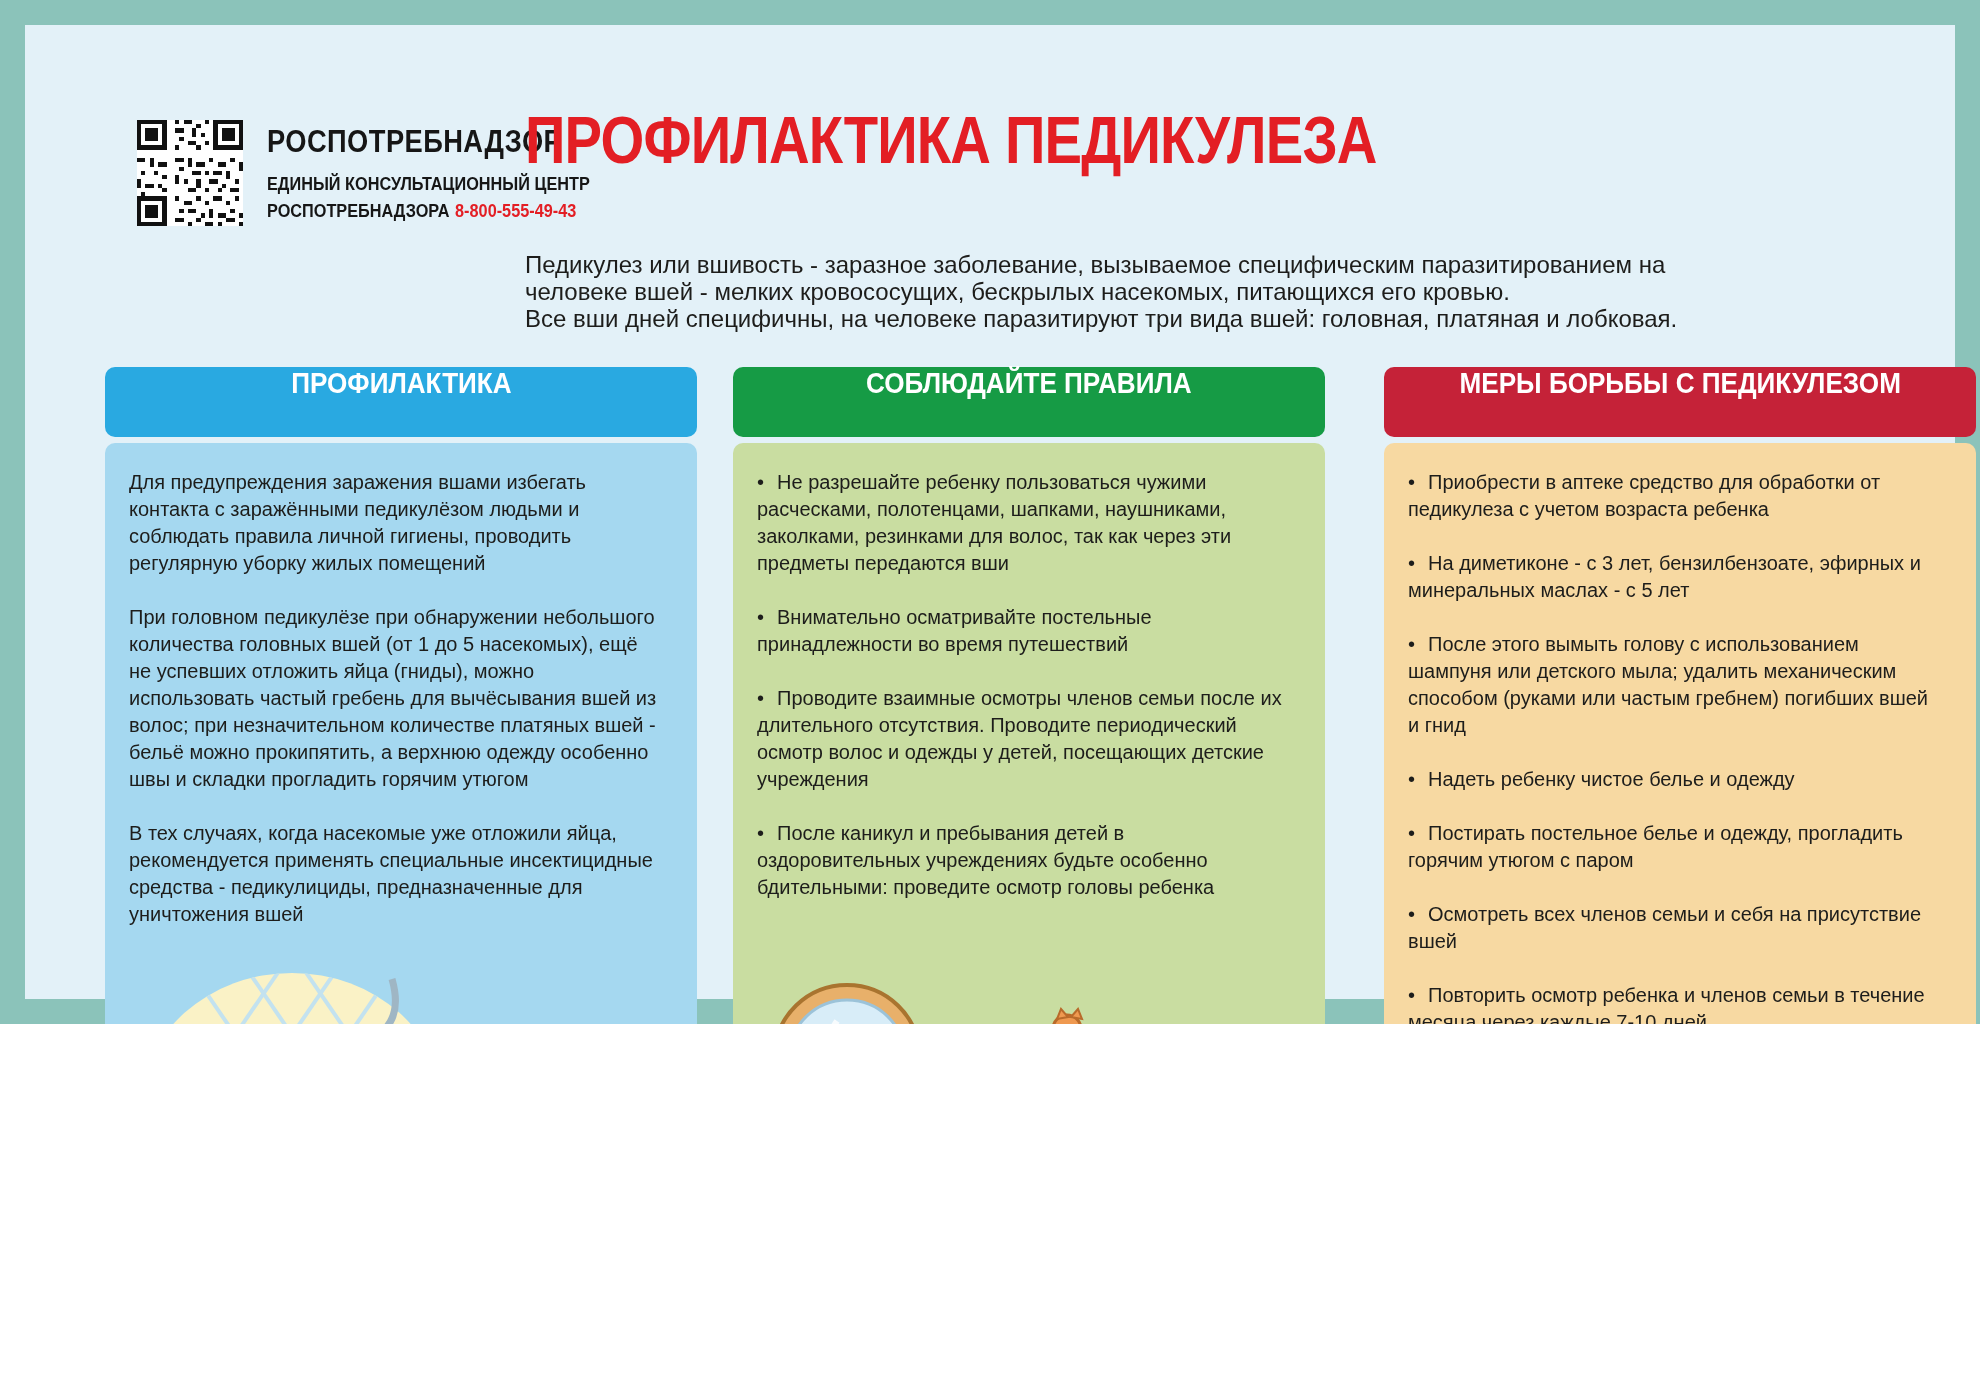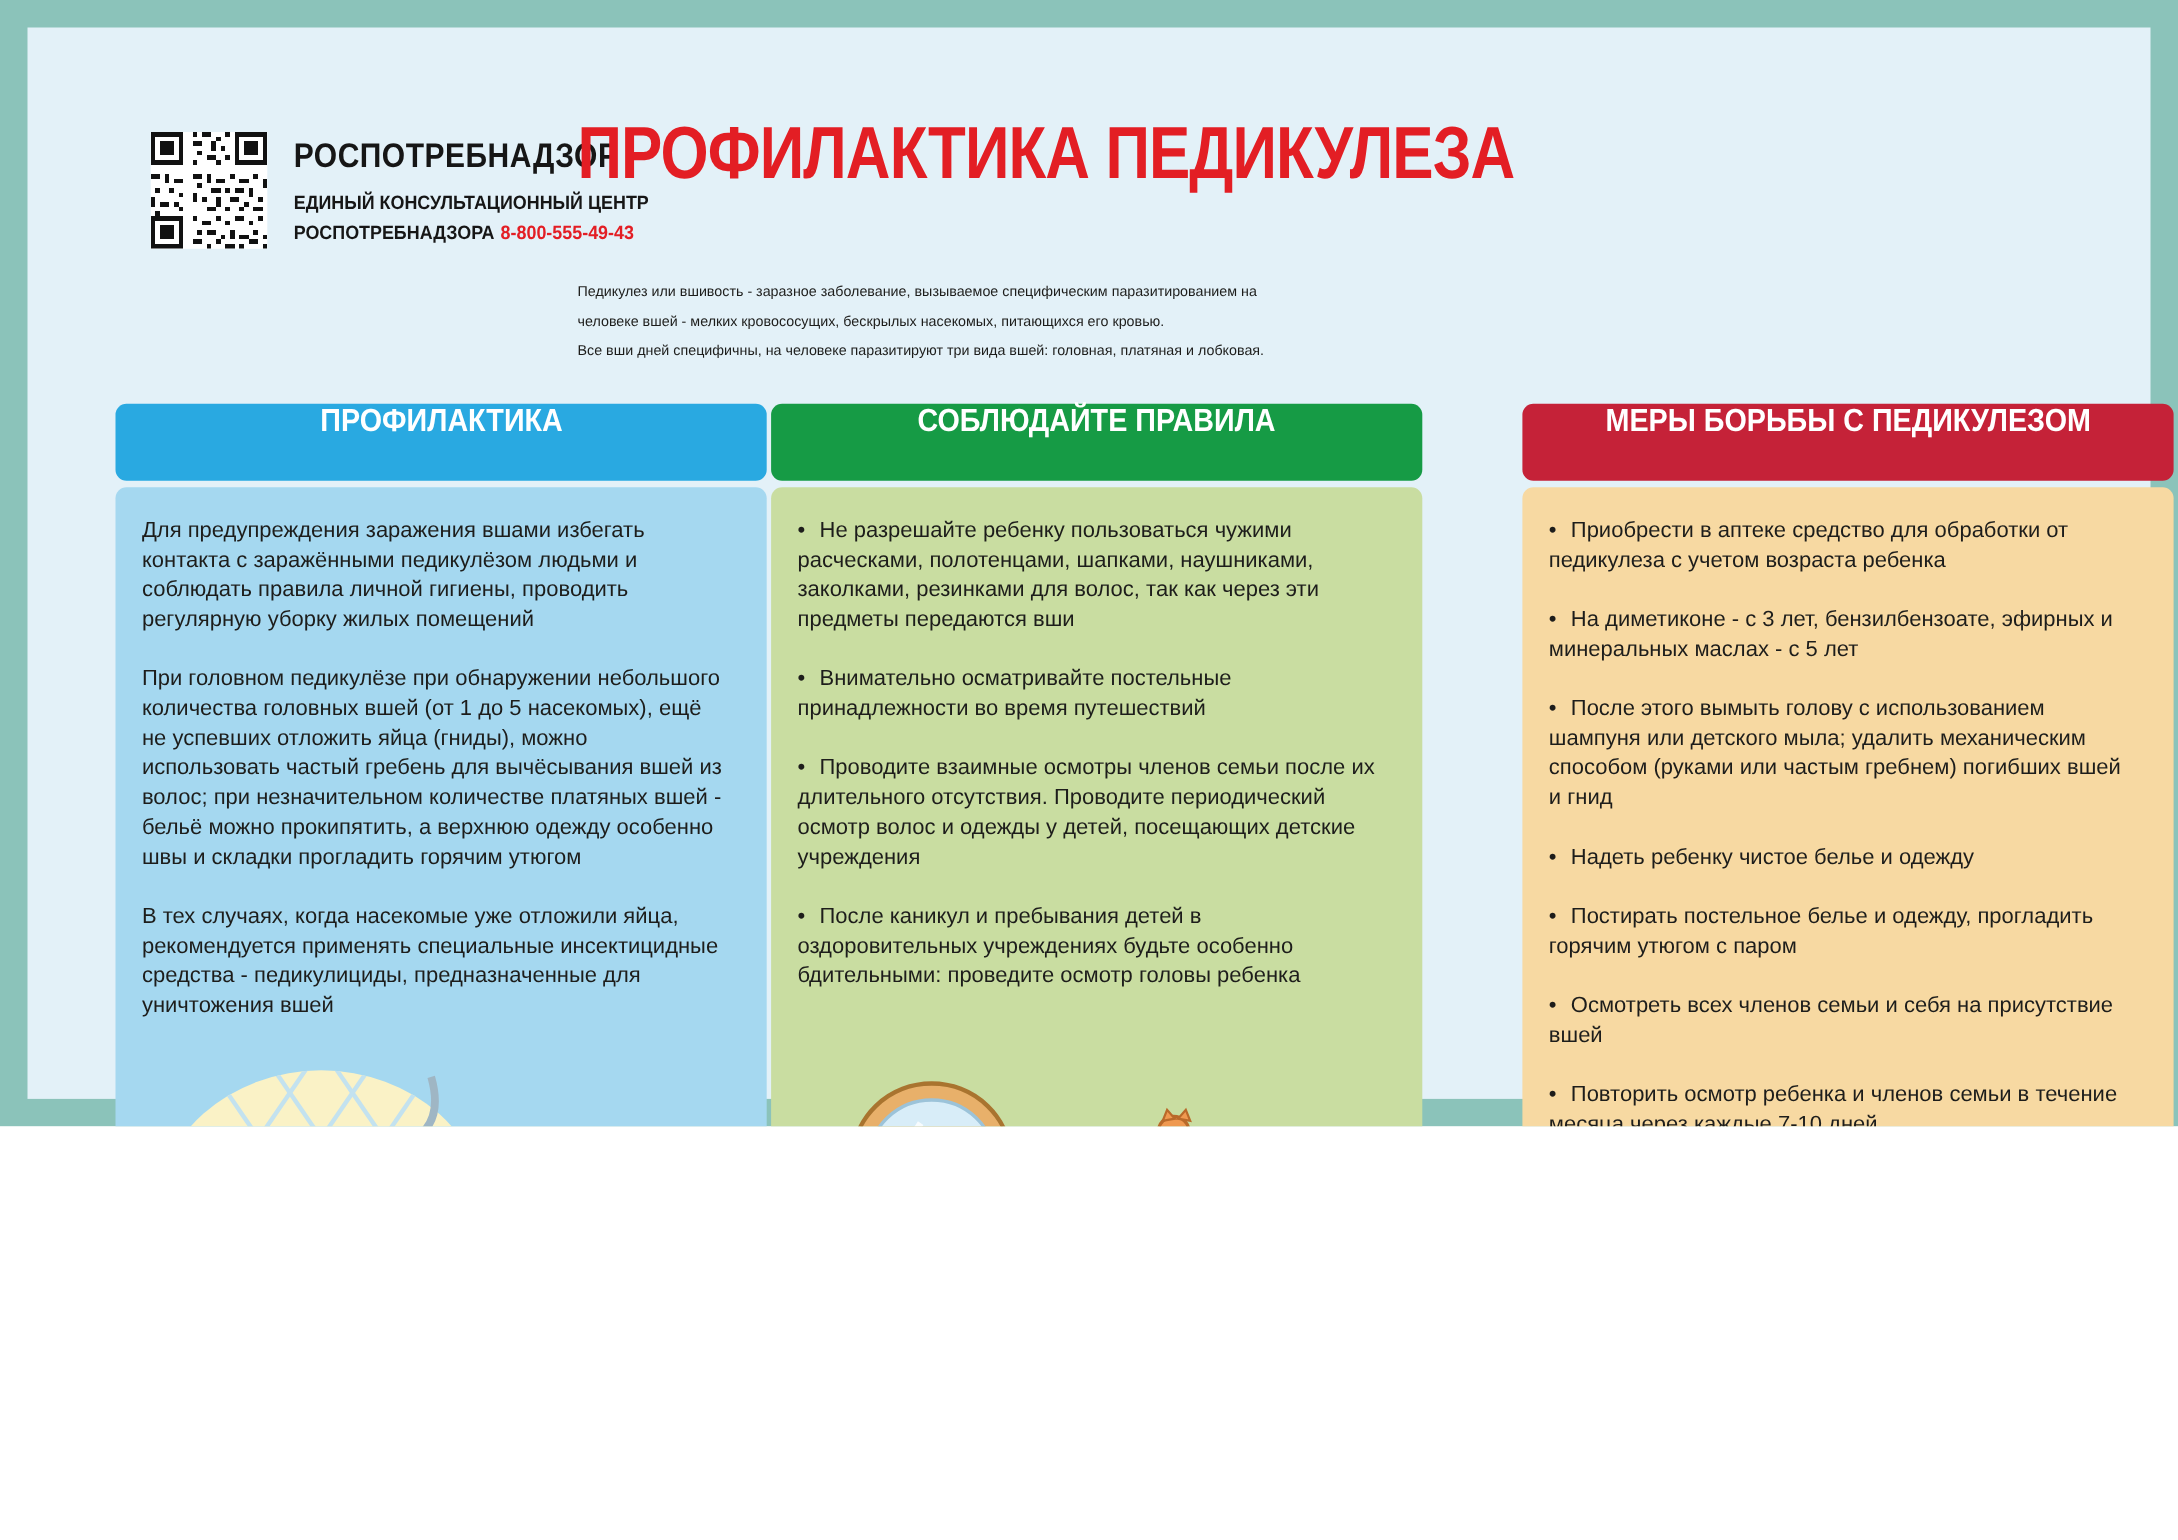--- a/index.html
+++ b/index.html
@@ -18,7 +18,7 @@
 
   
   .title{position:absolute;left:500px;top:76px;font-size:67px;font-weight:700;color:#e31e24;letter-spacing:-1px;transform:scaleX(.84);transform-origin:left;white-space:nowrap;}
-  .intro{position:absolute;left:500px;top:226px;font-size:13px;line-height:27px;color:#1d1d1b;}
+  .intro{position:absolute;left:500px;top:226px;font-size:24px;line-height:27px;color:#1d1d1b;}
   .intro div{white-space:nowrap;}
 
   

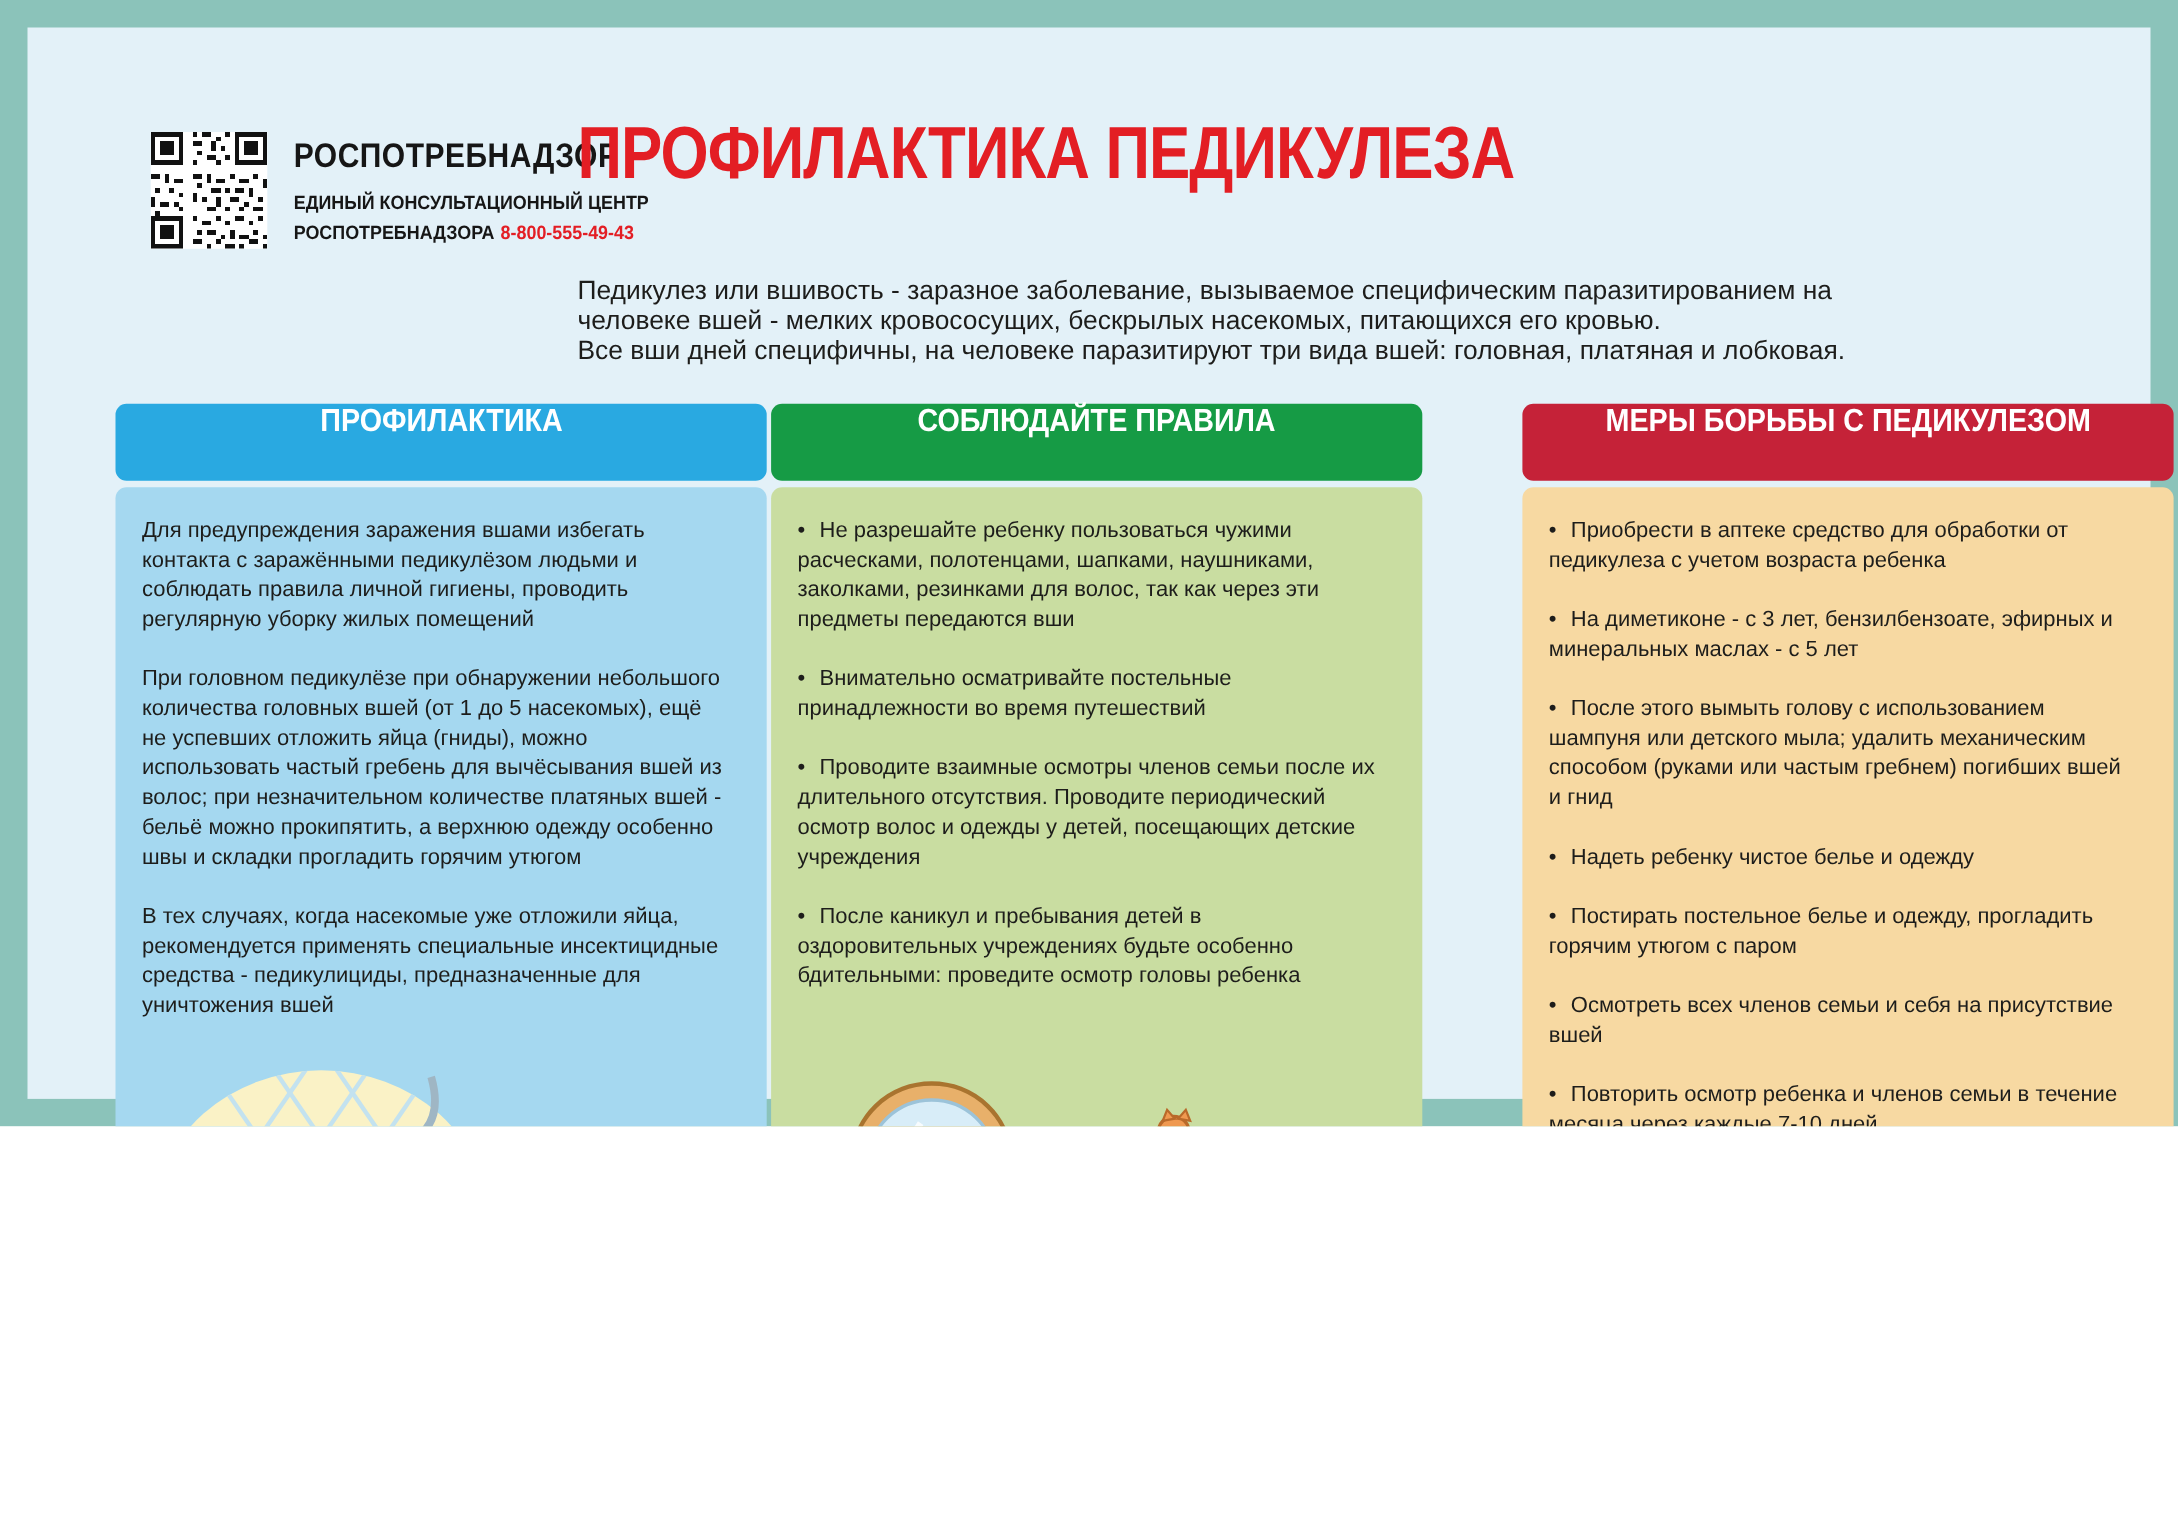--- a/index.html
+++ b/index.html
@@ -23,7 +23,7 @@
 
   
   .col{position:absolute;top:342px;width:592px;}
-  .col-1{left:80px}.col-2{left:676px}.col-3{left:1359px}
+  .col-1{left:80px}.col-2{left:708px}.col-3{left:1359px}
   .col-header{height:70px;border-radius:10px;display:flex;justify-content:center;color:#fff;font-size:29px;font-weight:700;}
   .col-header span{transform:scaleX(.9);white-space:nowrap;}
   .h-1{background:#29a9e1}.h-2{background:#169b45}.h-3{background:#c52238}

